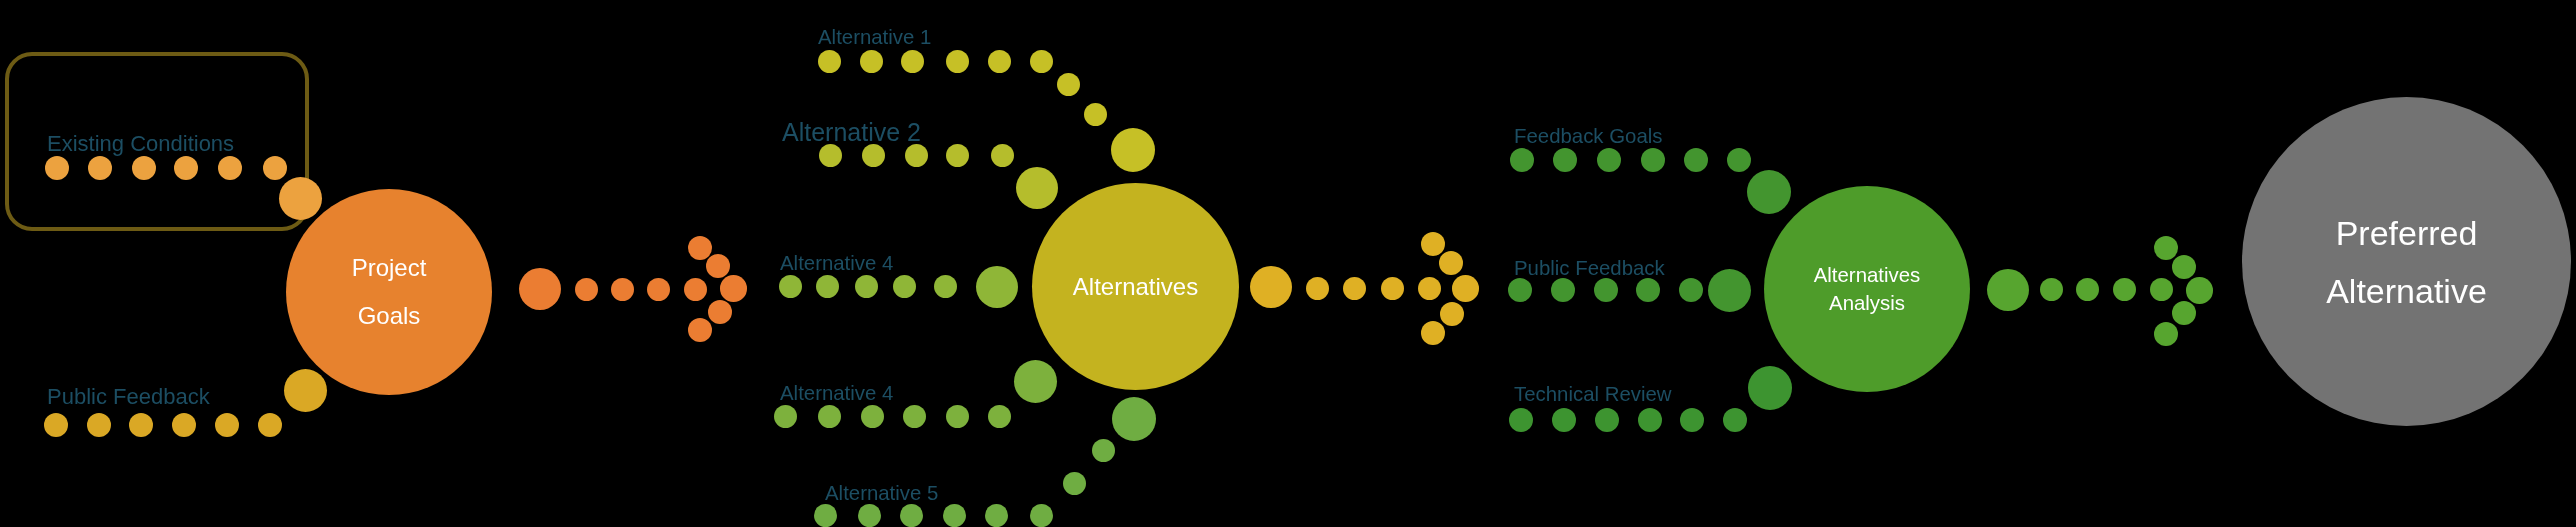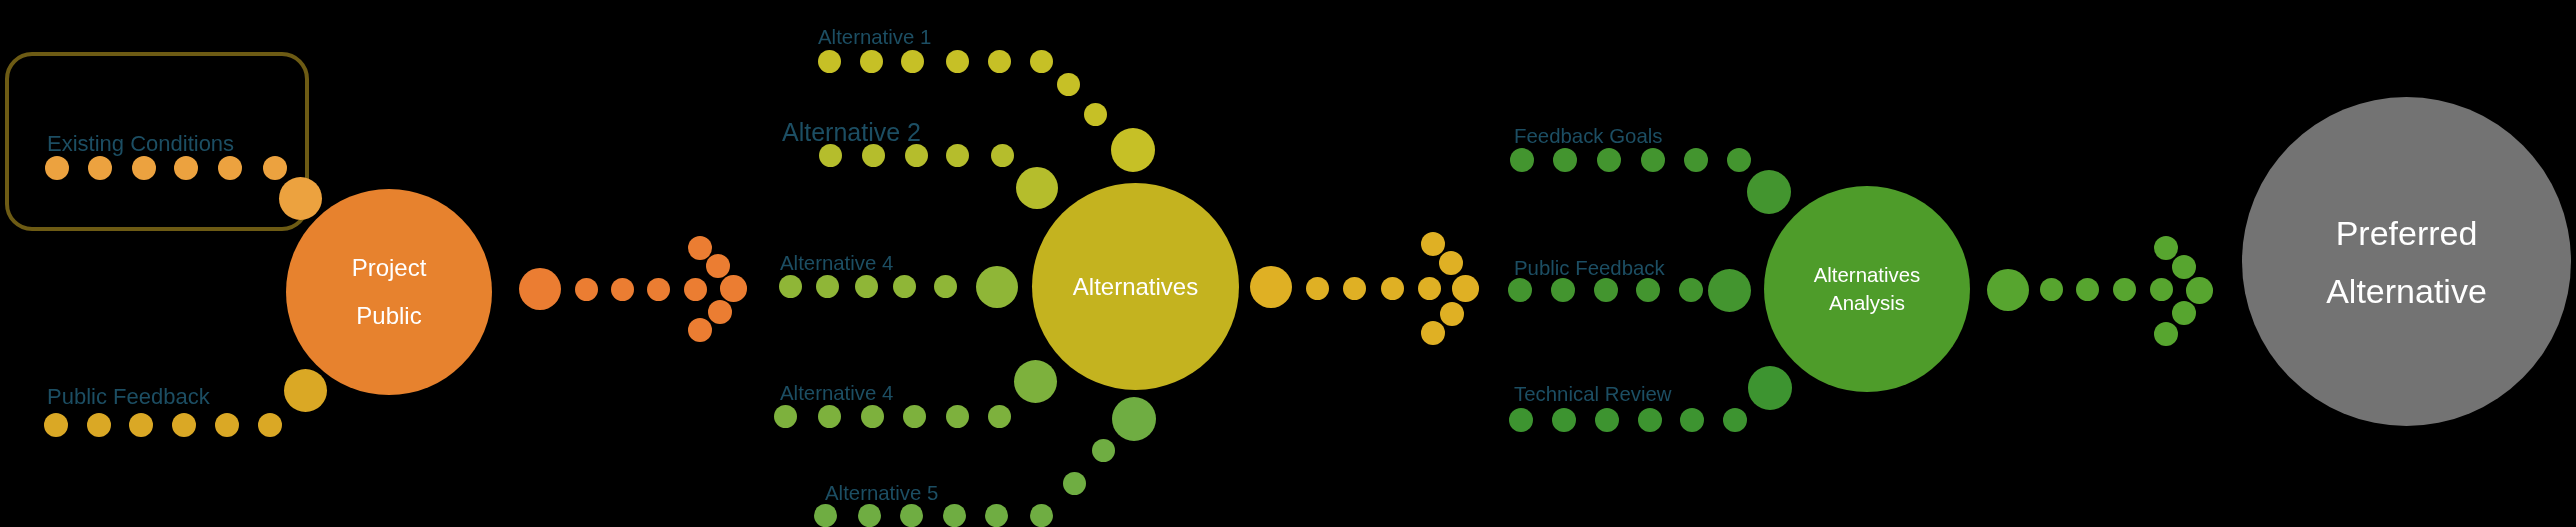--- a/index.html
+++ b/index.html
@@ -151,7 +151,7 @@
     <div class="dot" style="left: 2154px; top: 322px; width: 24px; height: 24px; background: rgb(87, 165, 47);"></div>
     <div class="stage-circle" style="left: 286px; top: 189px; width: 206px; height: 206px; background: rgb(231, 130, 46); font-size: 24px; line-height: 48px;">
       <span class="stage-line">Project</span>
-      <span class="stage-line">Public</span>
+      <span class="stage-line">Goals</span>
     </div>
     <div class="stage-circle" style="left: 1032px; top: 183px; width: 207px; height: 207px; background: rgb(196, 179, 31); font-size: 24px; line-height: 29px;">
       <span class="stage-line">Alternatives</span>

